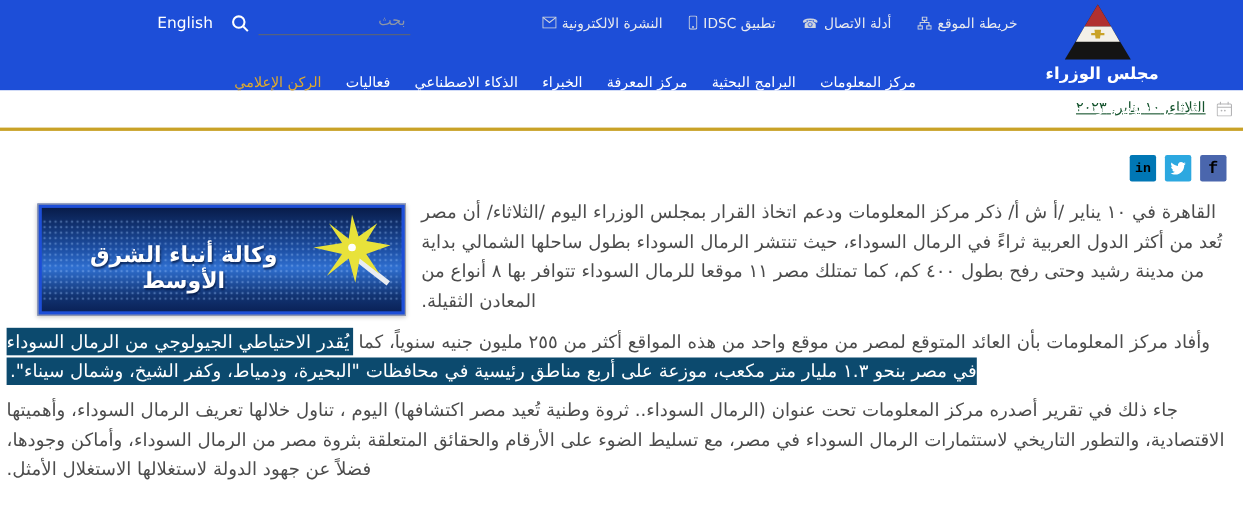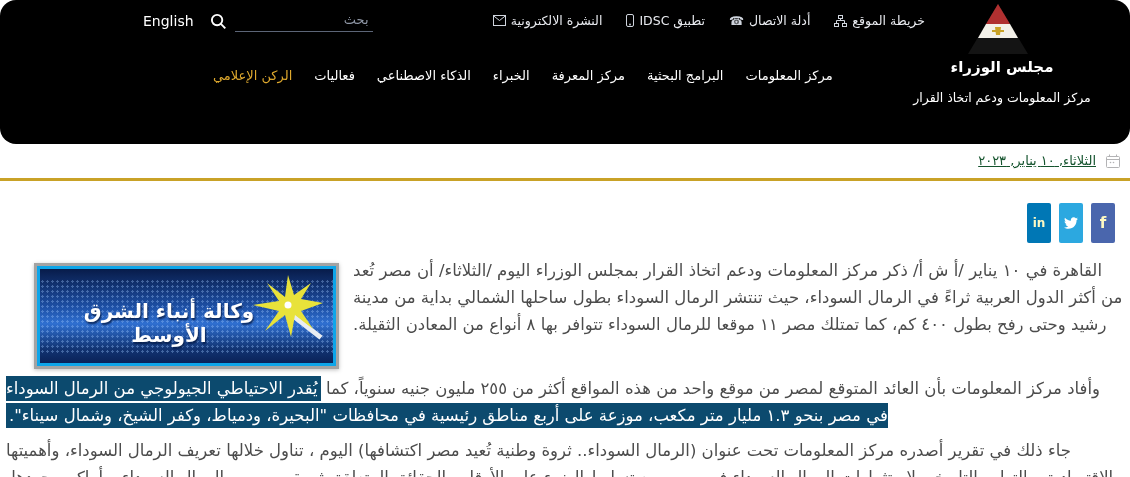--- a/index.html
+++ b/index.html
@@ -7,7 +7,7 @@
   body { font-family: "DejaVu Sans", sans-serif; direction: rtl; }
 
   
-  .header { position: relative; width: 1130px; height: 144px; background: #000000; border-radius: 16px; }
+  .header { position: relative; width: 1130px; height: 82px; background: #1d4ed8; }
 
   .lang-search { position: absolute; left: 143px; top: 10px; direction: ltr;
                  display: flex; align-items: center; gap: 16px; }

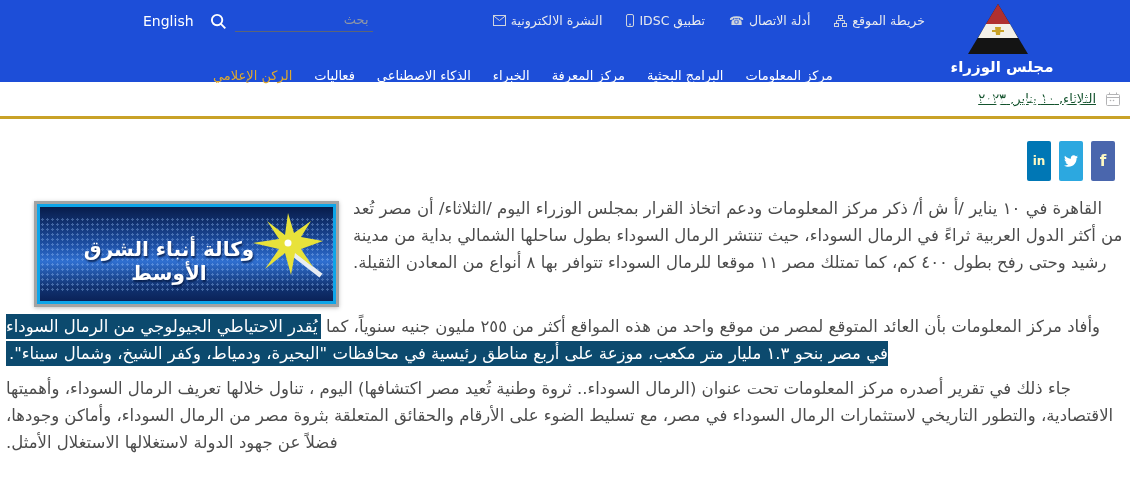--- a/index.html
+++ b/index.html
@@ -40,8 +40,8 @@
 
   
   .social { display: flex; gap: 8px; padding: 0 15px; margin-top: 22px; }
-  .social-btn { width: 24px; height: 40px; border-radius: 2px; display: flex;
-                align-items: center; justify-content: center; color: #fef9c3; cursor: pointer; }
+  .social-btn { width: 24px; height: 24px; border-radius: 2px; display: flex;
+                align-items: center; justify-content: center; color: #000000; cursor: pointer; font-family: Liberation Mono, monospace; }
   .fb { background: #4a66ad; font-size: 15px; font-weight: bold; }
   .tw { background: #2ca8e0; }
   .li { background: #0077b5; font-size: 12px; font-weight: bold; }

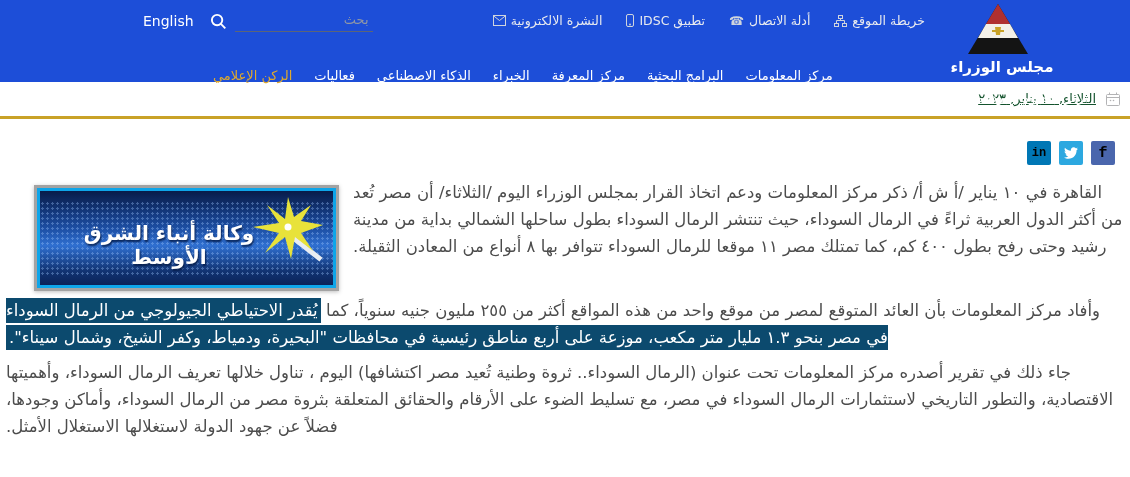--- a/index.html
+++ b/index.html
@@ -48,8 +48,8 @@
 
   
   .article { padding: 0 6px; margin-top: 14px; }
-  .media { float: left; width: 305px; margin: 6px 14px 6px 28px; background: #0ea5e9;
-           border: 3px solid #a3a3a3; box-shadow: 0 1px 4px rgba(0,0,0,.25); padding: 3px; }
+  .media { float: left; width: 335px; margin: 6px 14px 6px 28px; background: #1d4ed8;
+           border: 1px solid #a3a3a3; box-shadow: 0 1px 4px rgba(0,0,0,.25); padding: 3px; }
   .banner { position: relative; height: 94px; overflow: hidden;
             background: linear-gradient(180deg, #081c4a 0%, #1d4fa4 40%, #2f6fd0 58%, #123473 85%, #0a2258 100%); }
   .banner-dots { position: absolute; inset: 10px 0;

